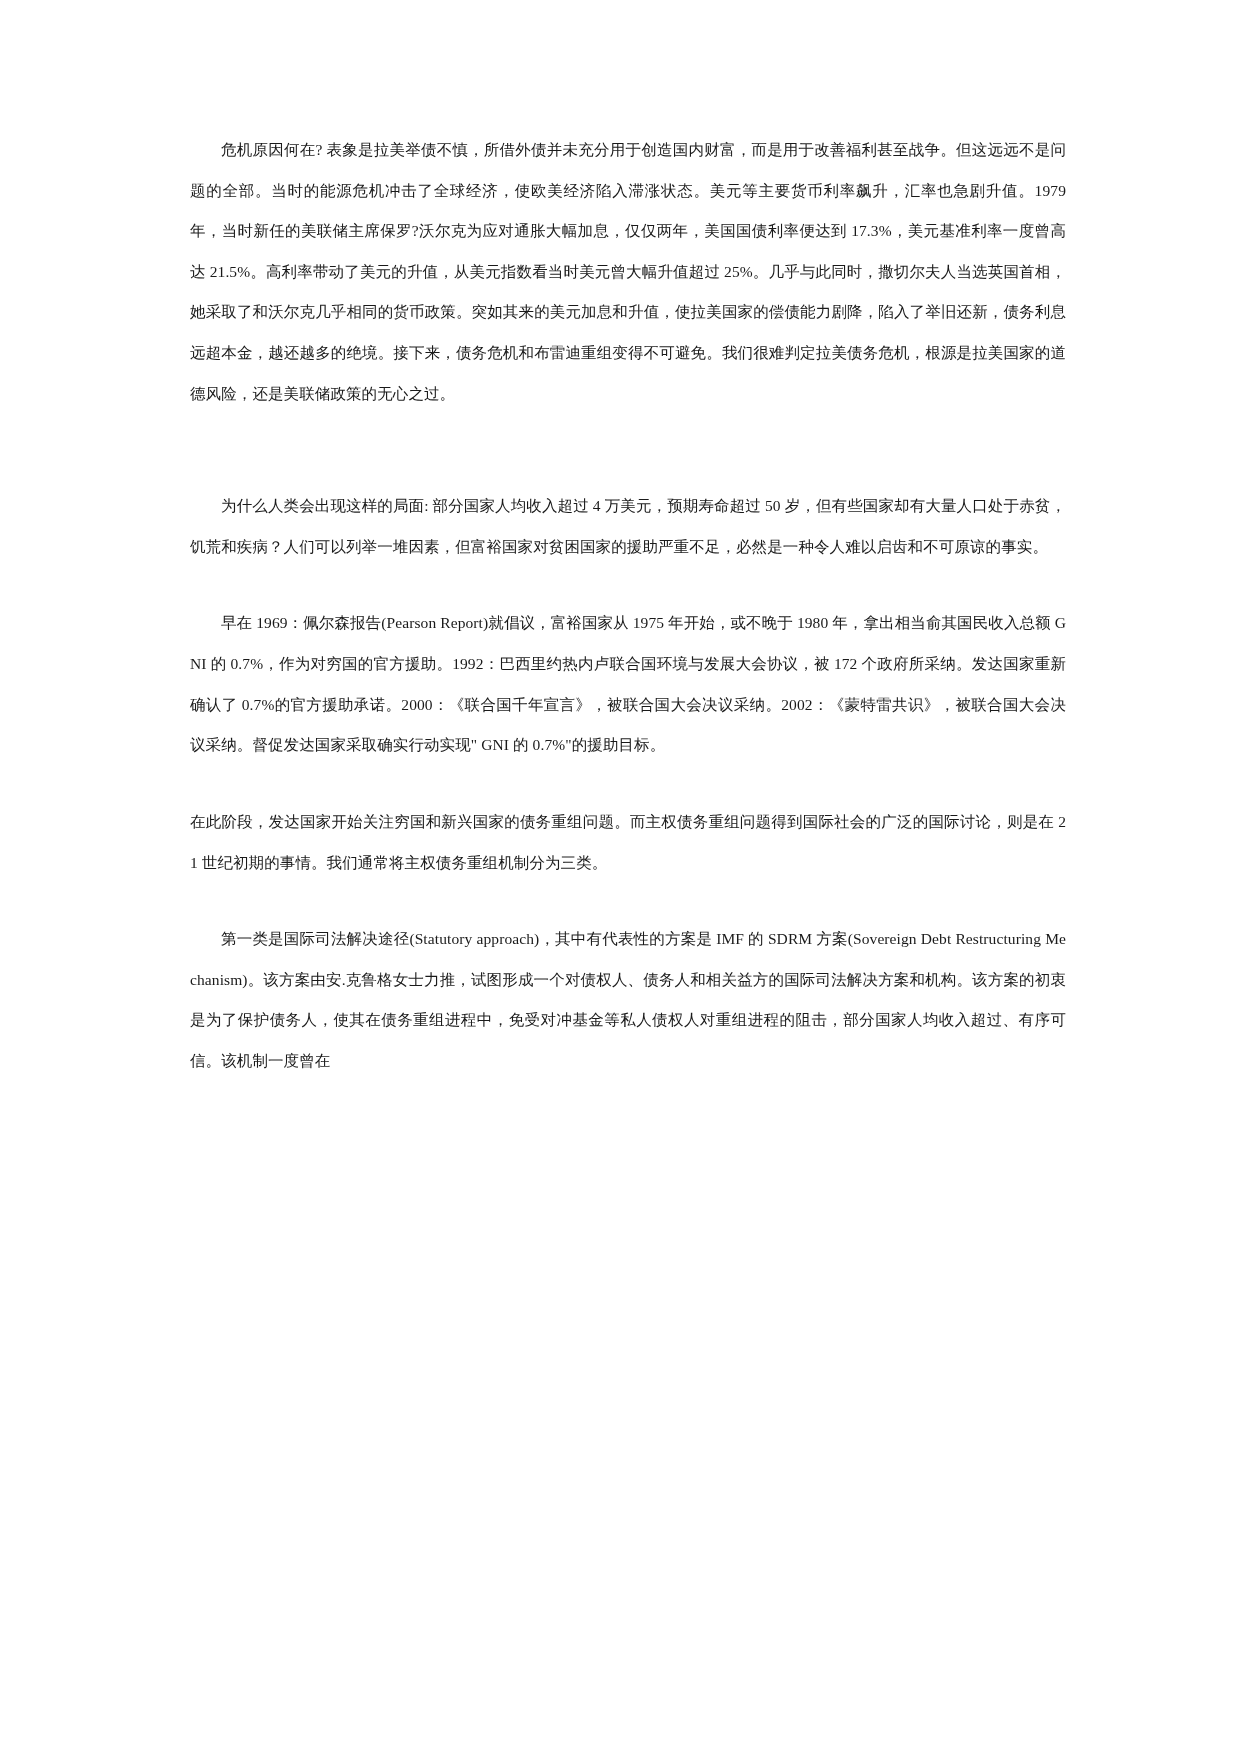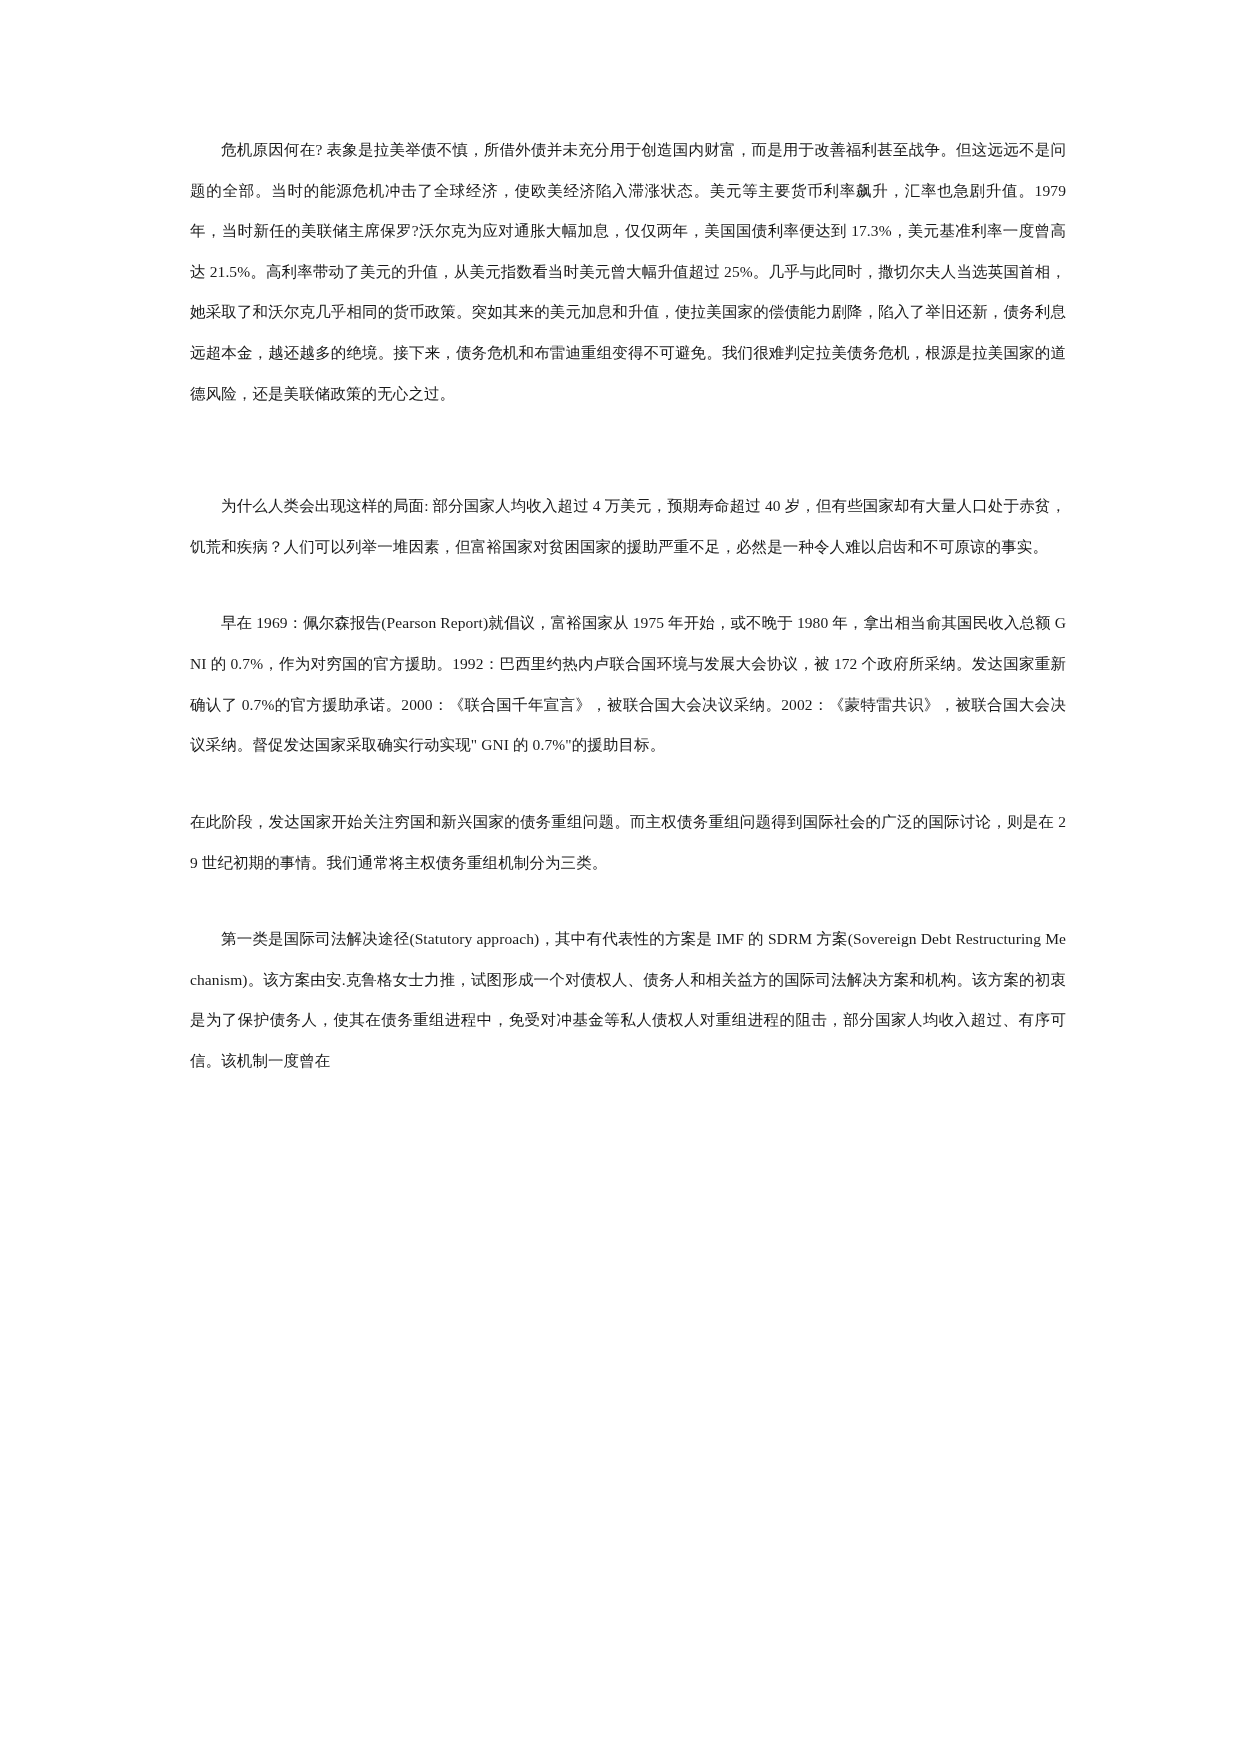--- a/index.html
+++ b/index.html
@@ -55,7 +55,7 @@
 
     <div class="gap"></div>
 
-    <p>为什么人类会出现这样的局面: 部分国家人均收入超过 4 万美元，预期寿命超过 40 岁，但有些国家却有大量人口处于赤贫，饥荒和疾病？人们可以列举一堆因素，但富裕国家对贫困国家的援助严重不足，必然是一种令人难以启齿和不可原谅的事实。</p>
+    <p>为什么人类会出现这样的局面: 部分国家人均收入超过 4 万美元，预期寿命超过 50 岁，但有些国家却有大量人口处于赤贫，饥荒和疾病？人们可以列举一堆因素，但富裕国家对贫困国家的援助严重不足，必然是一种令人难以启齿和不可原谅的事实。</p>
     <div class="gap"></div>
 
     <p>早在 1969：佩尔森报告(Pearson Report)就倡议，富裕国家从 1975 年开始，或不晚于 1980 年，拿出相当俞其国民收入总额 GNI 的 0.7%，作为对穷国的官方援助。1992：巴西里约热内卢联合国环境与发展大会协议，被 172 个政府所采纳。发达国家重新确认了 0.7%的官方援助承诺。2000：《联合国千年宣言》，被联合国大会决议采纳。2002：《蒙特雷共识》，被联合国大会决议采纳。督促发达国家采取确实行动实现" GNI 的 0.7%"的援助目标。</p>

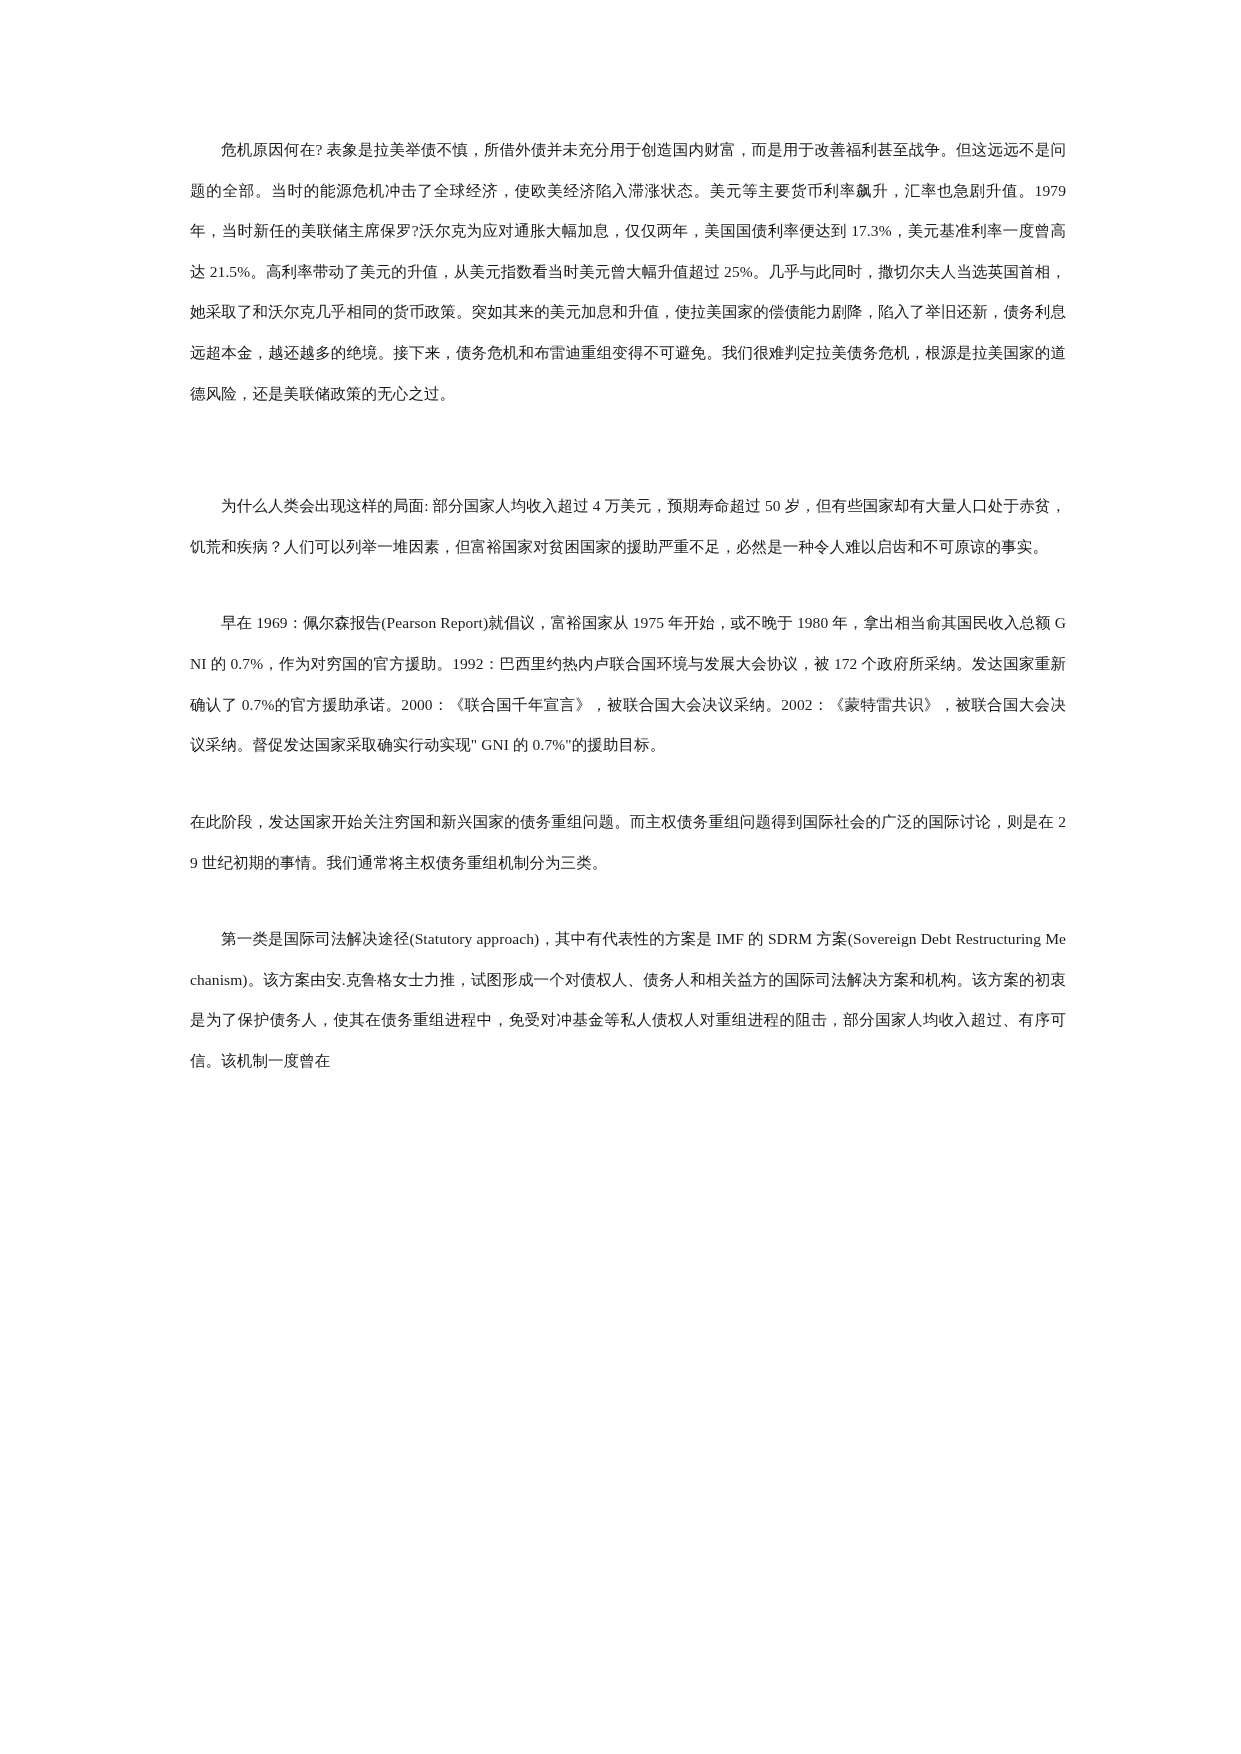--- a/index.html
+++ b/index.html
@@ -62,7 +62,7 @@
     <div class="gap"></div>
 
 
-    <p class="noindent">在此阶段，发达国家开始关注穷国和新兴国家的债务重组问题。而主权债务重组问题得到国际社会的广泛的国际讨论，则是在 29 世纪初期的事情。我们通常将主权债务重组机制分为三类。</p>
+    <p class="noindent">在此阶段，发达国家开始关注穷国和新兴国家的债务重组问题。而主权债务重组问题得到国际社会的广泛的国际讨论，则是在 21 世纪初期的事情。我们通常将主权债务重组机制分为三类。</p>
     <div class="gap"></div>
 
     <p>第一类是国际司法解决途径(Statutory approach)，其中有代表性的方案是 IMF 的 SDRM 方案(Sovereign Debt Restructuring Mechanism)。该方案由安.克鲁格女士力推，试图形成一个对债权人、债务人和相关益方的国际司法解决方案和机构。该方案的初衷是为了保护债务人，使其在债务重组进程中，免受对冲基金等私人债权人对重组进程的阻击，部分国家人均收入超过、有序可信。该机制一度曾在</p>

